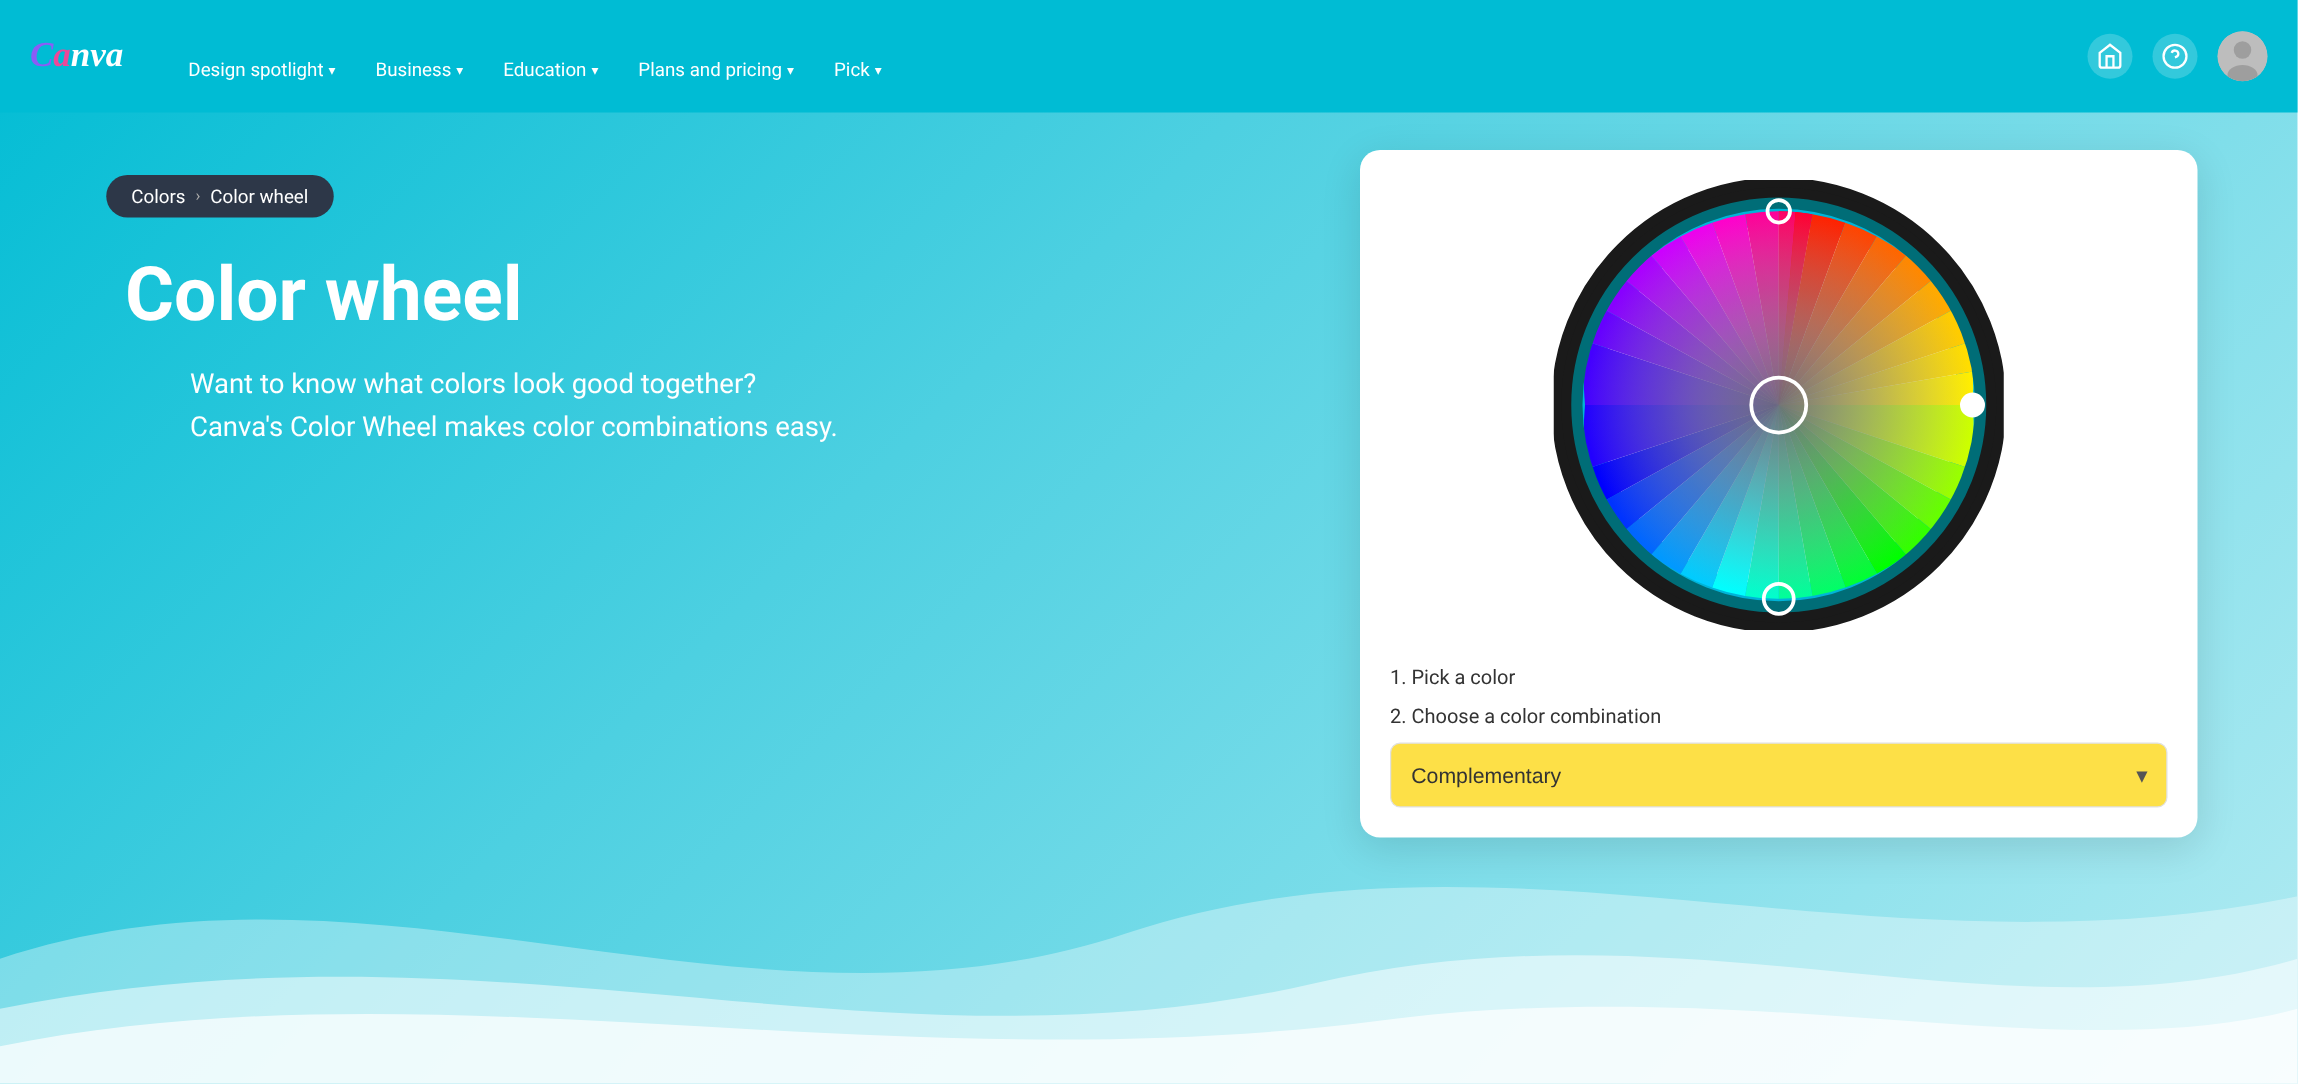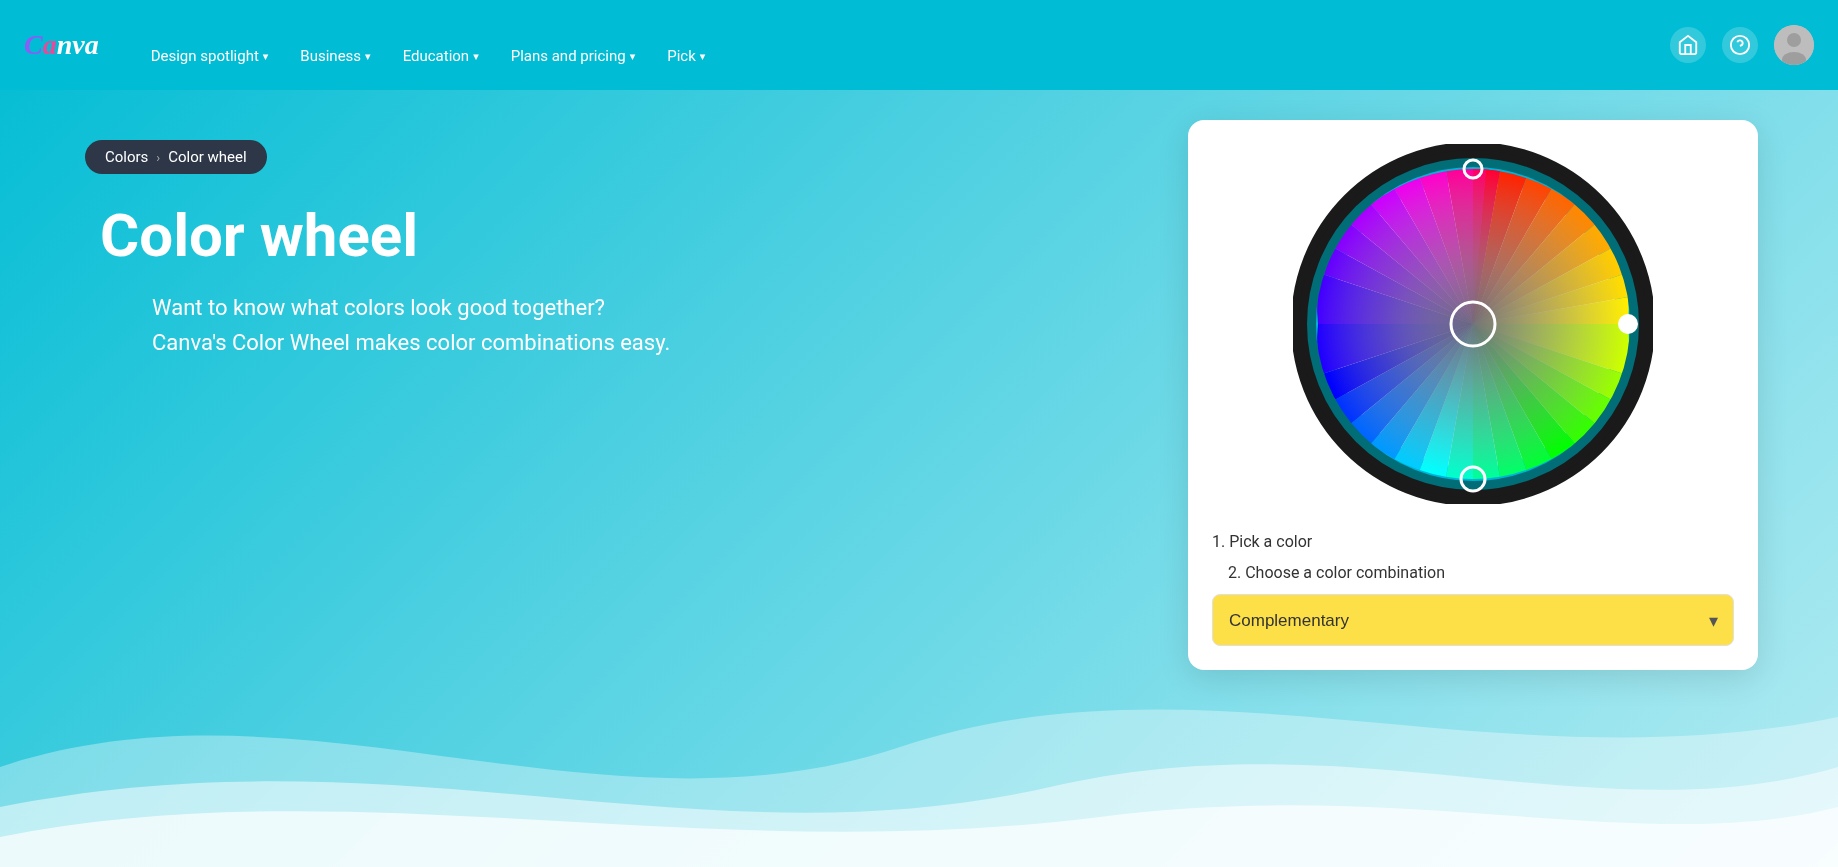--- a/index.html
+++ b/index.html
@@ -70,7 +70,7 @@
     
     .color-card {
       position: absolute; top: 120px; right: 80px;
-      width: 570px; background: #fff;
+      width: 670px; background: #fff;
       border-radius: 16px; padding: 24px;
       box-shadow: 0 8px 32px rgba(0,0,0,0.12);
     }

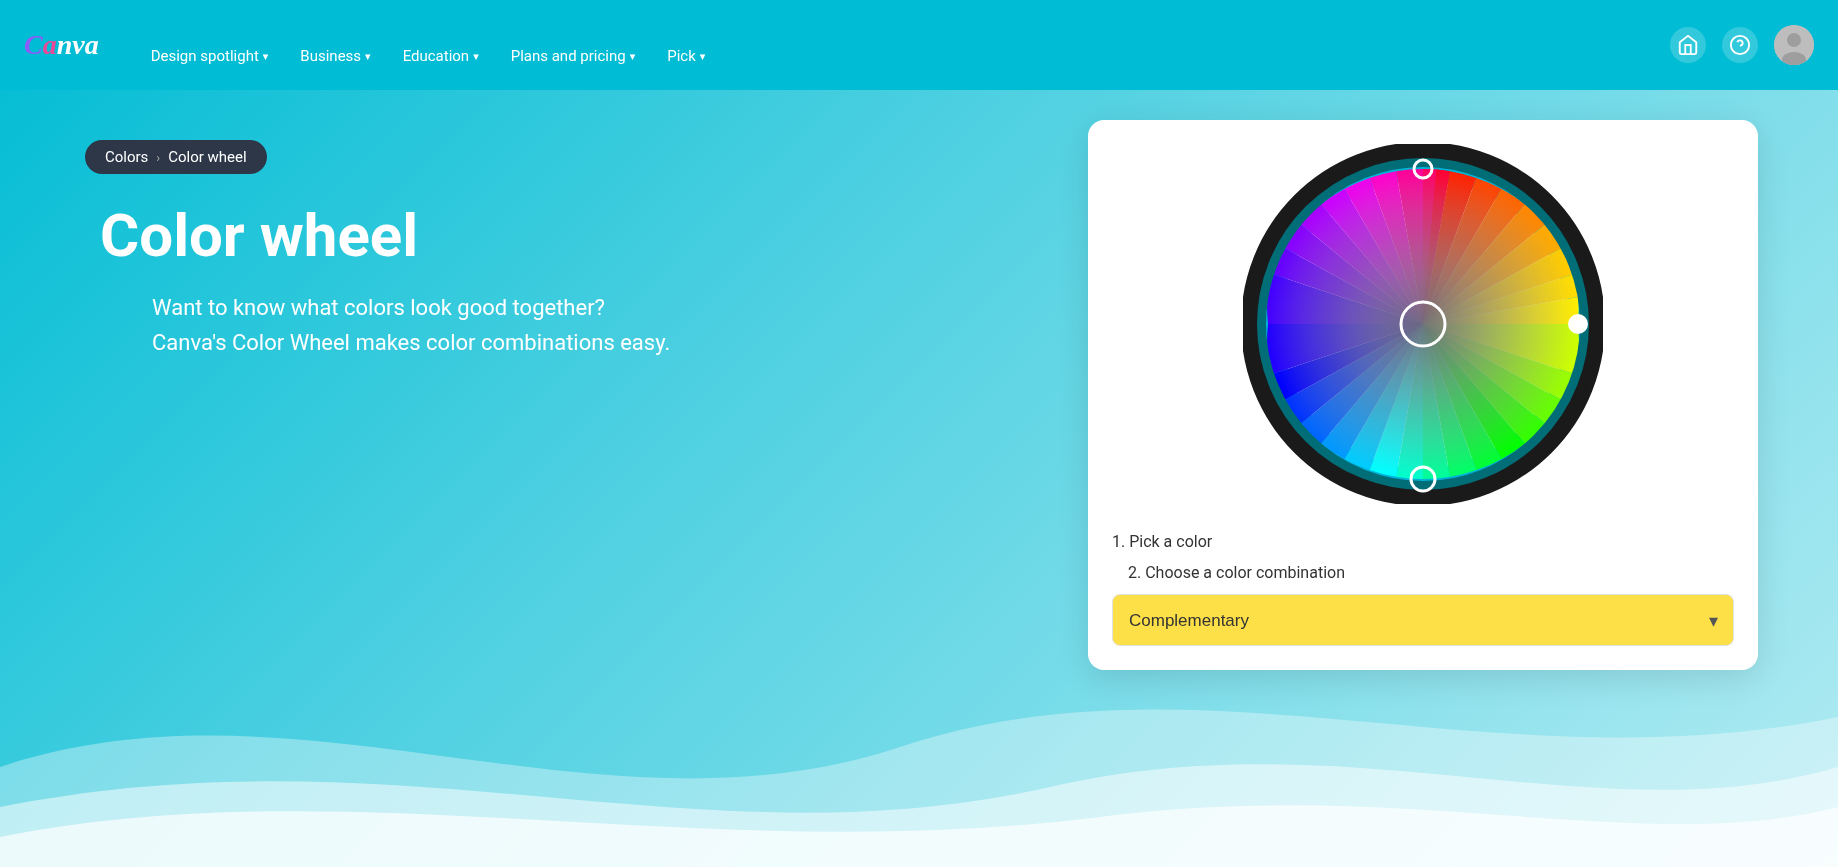--- a/index.html
+++ b/index.html
@@ -101,7 +101,7 @@
 
     
     .combo-label {
-      font-size: 16px; color: #333; margin-bottom: 12px; font-weight: 400; margin-left: 16px;
+      font-size: 16px; color: #333; margin-bottom: 12px; font-weight: 400;
     }
     .combo-select-wrapper {
       position: relative;

